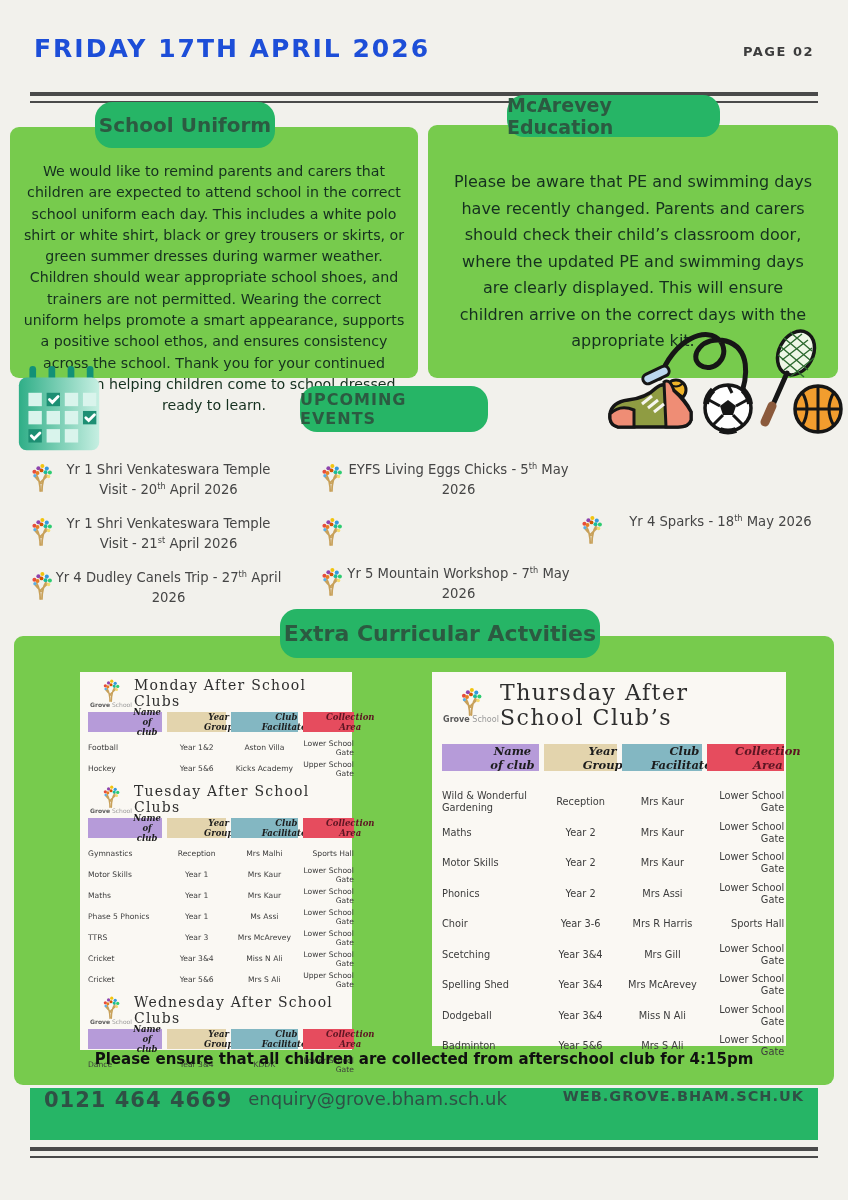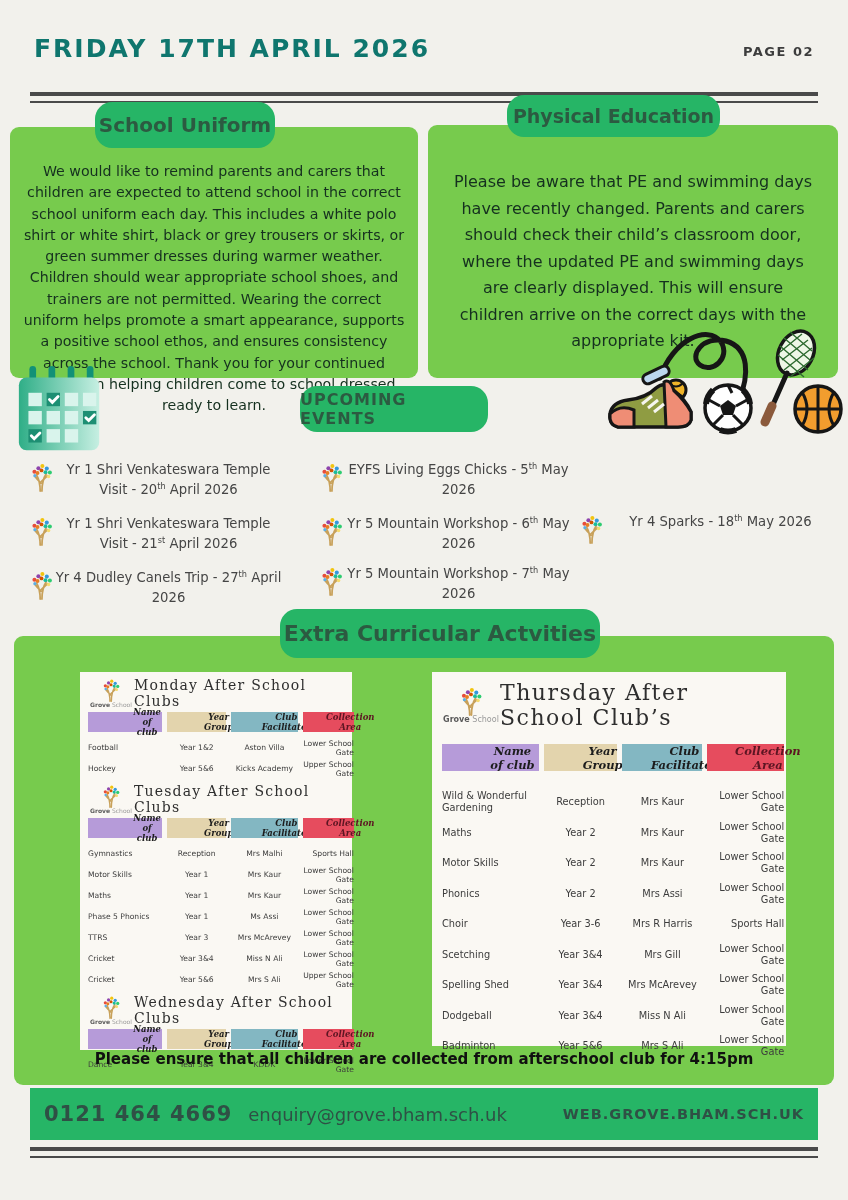--- a/index.html
+++ b/index.html
@@ -12,7 +12,7 @@
     overflow: hidden;
   }
   
-  .hdr-title { position:absolute; left:34px; top:34px; font-size:25px; font-weight:bold; letter-spacing:2px; color:#0f766e; }
+  .hdr-title { position:absolute; left:34px; top:34px; font-size:25px; font-weight:bold; letter-spacing:2px; color:#1d4ed8; }
   .hdr-page  { position:absolute; right:34px; top:44px; font-size:13px; font-weight:bold; letter-spacing:1.5px; color:#3d3d3d; }
   .rule { position:absolute; left:30px; right:30px; border-top:4px solid #4a4a4a; }
   .rule.thin { border-top-width:2px; }

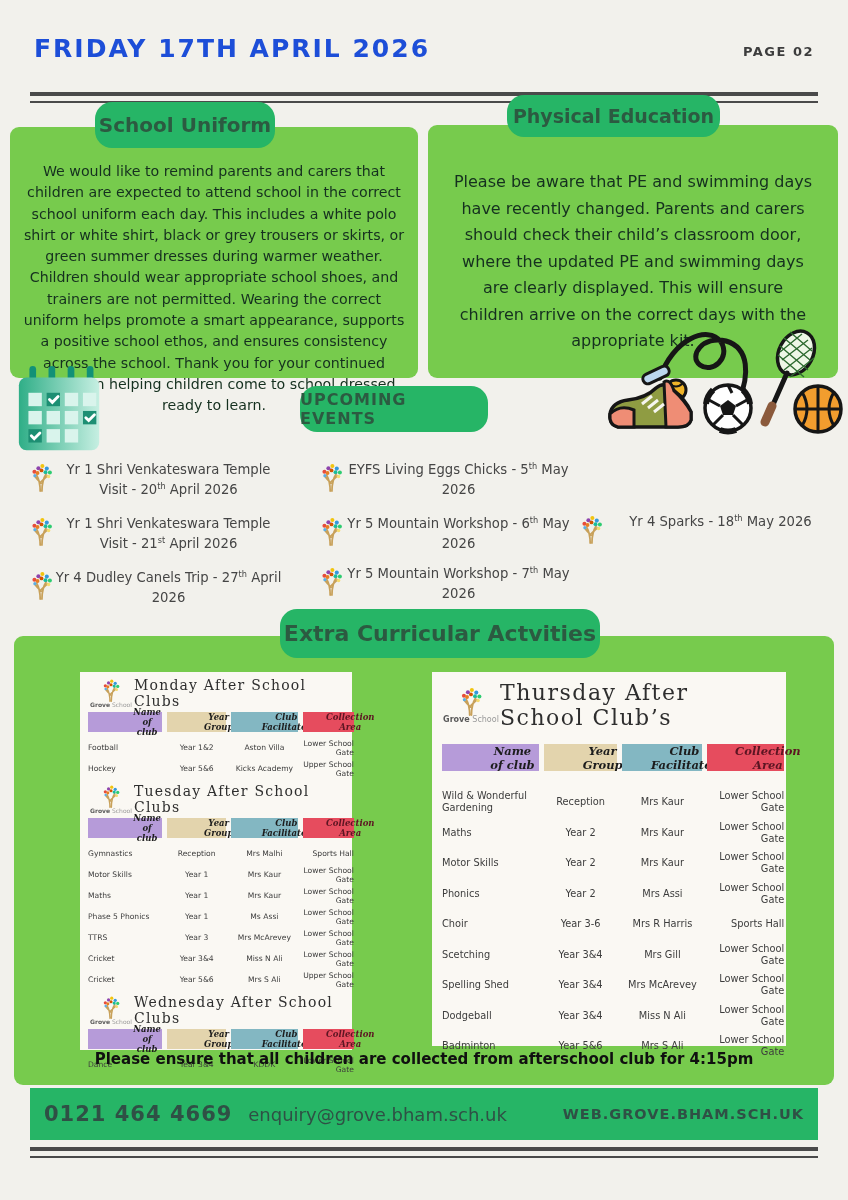--- a/index.html
+++ b/index.html
@@ -110,7 +110,7 @@
   <div id="uniform-body">We would like to remind parents and carers that children are expected to attend school in the correct school uniform each day. This includes a white polo shirt or white shirt, black or grey trousers or skirts, or green summer dresses during warmer weather. Children should wear appropriate school shoes, and trainers are not permitted. Wearing the correct uniform helps promote a smart appearance, supports a positive school ethos, and ensures consistency across the school. Thank you for your continued support in helping children come to school dressed ready to learn.</div>
 </div>
 
-<div class="pill" id="pe-pill">Physical Education</div>
+<div class="pill" id="pe-pill">McArevey Education</div>
 <div class="panel" id="pe-panel">
   <div id="pe-body">Please be aware that PE and swimming days have recently changed. Parents and carers should check their child’s classroom door, where the updated PE and swimming days are clearly displayed. This will ensure children arrive on the correct days with the appropriate kit.</div>
 </div>

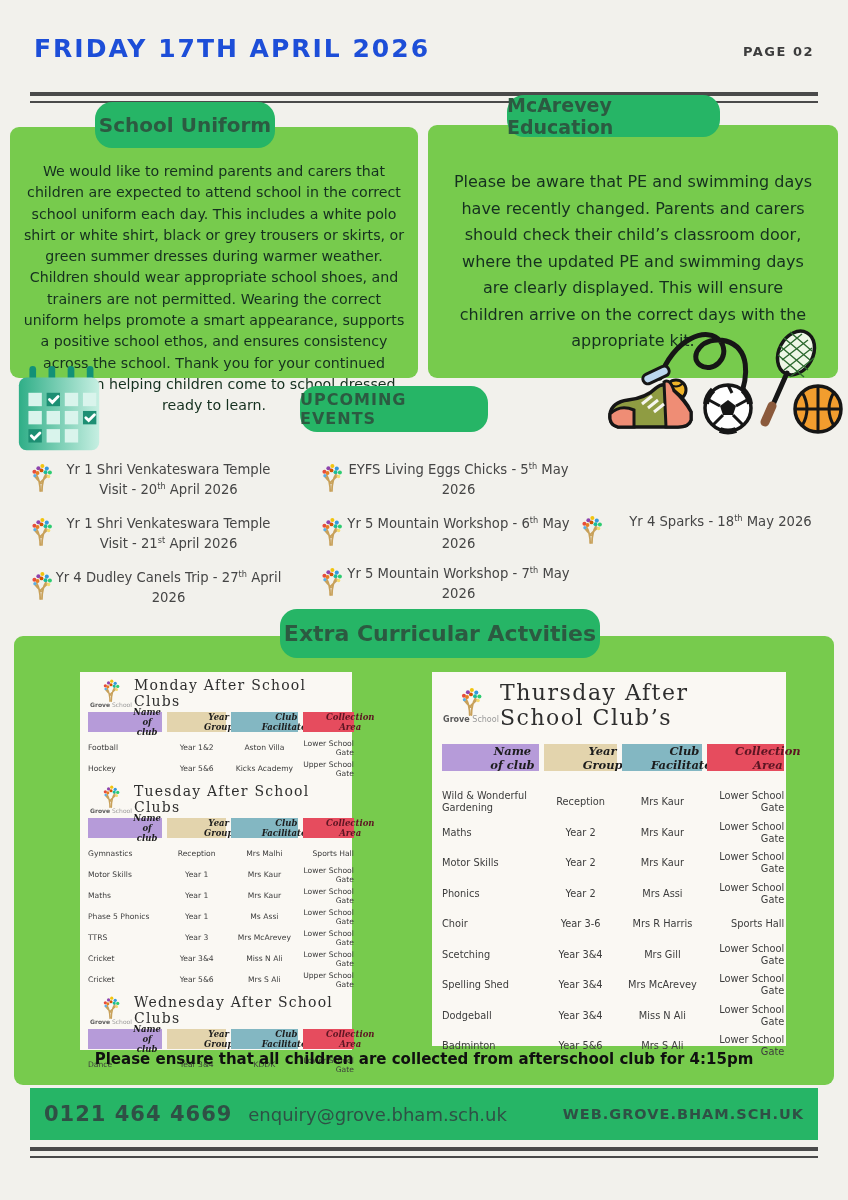--- a/index.html
+++ b/index.html
@@ -220,7 +220,6 @@
   <svg class="treeicon">
       <use href="#tree"></use>
     </svg>
-  <div class="etext"><span>Yr 5 Mountain Workshop - 6</span><sup>th</sup><span> May 2026</span></div>
 </div>
 <div class="event" style="left:318px;top:564px;width:254px">
   <svg class="treeicon">

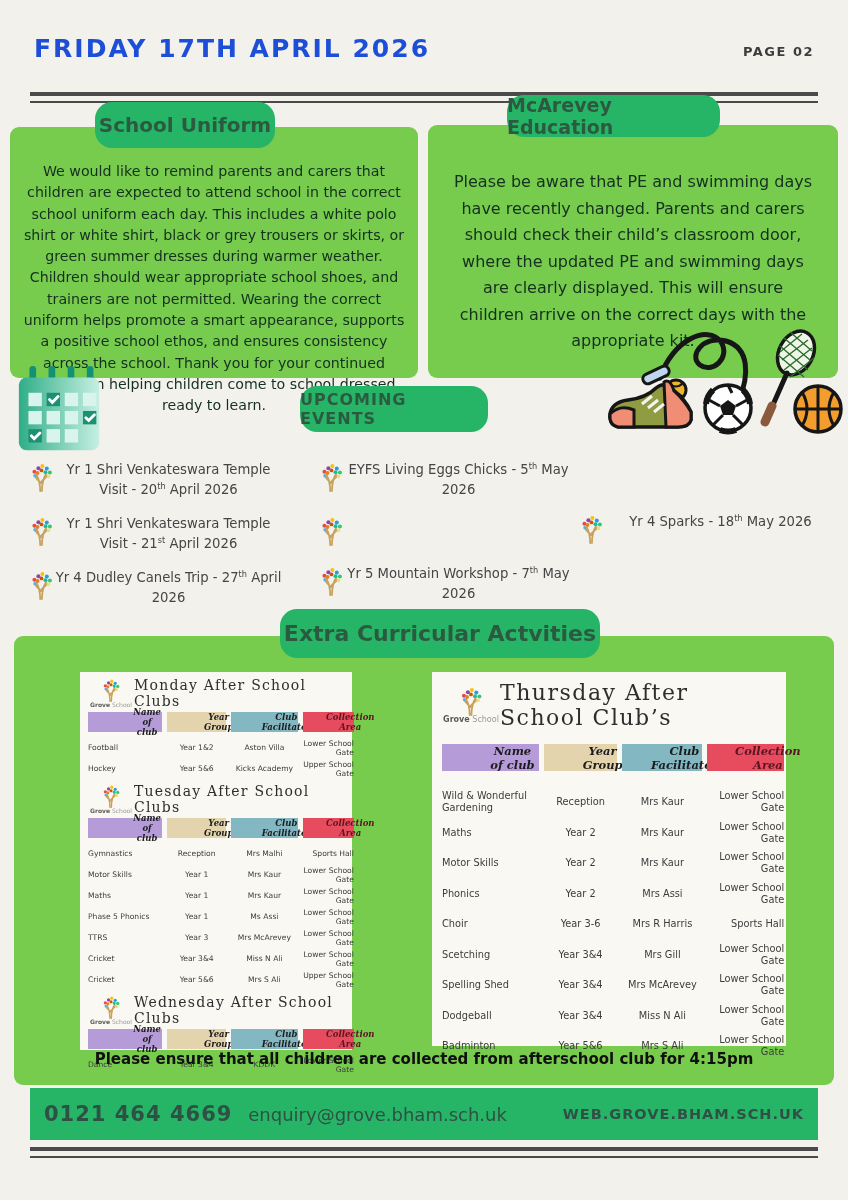--- a/index.html
+++ b/index.html
@@ -74,7 +74,7 @@
   
   #note { position:absolute; left:14px; width:820px; top:1050px; text-align:center; font-size:15px; font-weight:bold; color:#101010; z-index:3; }
   #footer-bar { position:absolute; left:30px; top:1088px; width:788px; height:52px; background:#26b566;
-                display:flex; align-items:center; justify-content:space-between; padding:0 14px; color:#2f5045; }
+                display:flex; align-items:flex-start; justify-content:space-between; padding:0 14px; color:#2f5045; }
   #footer-phone { font-size:21px; font-weight:bold; letter-spacing:1px; }
   #footer-email { font-size:18px; font-weight:500; margin-right:40px; }
   #footer-web   { font-size:14.5px; font-weight:bold; letter-spacing:1px; }

